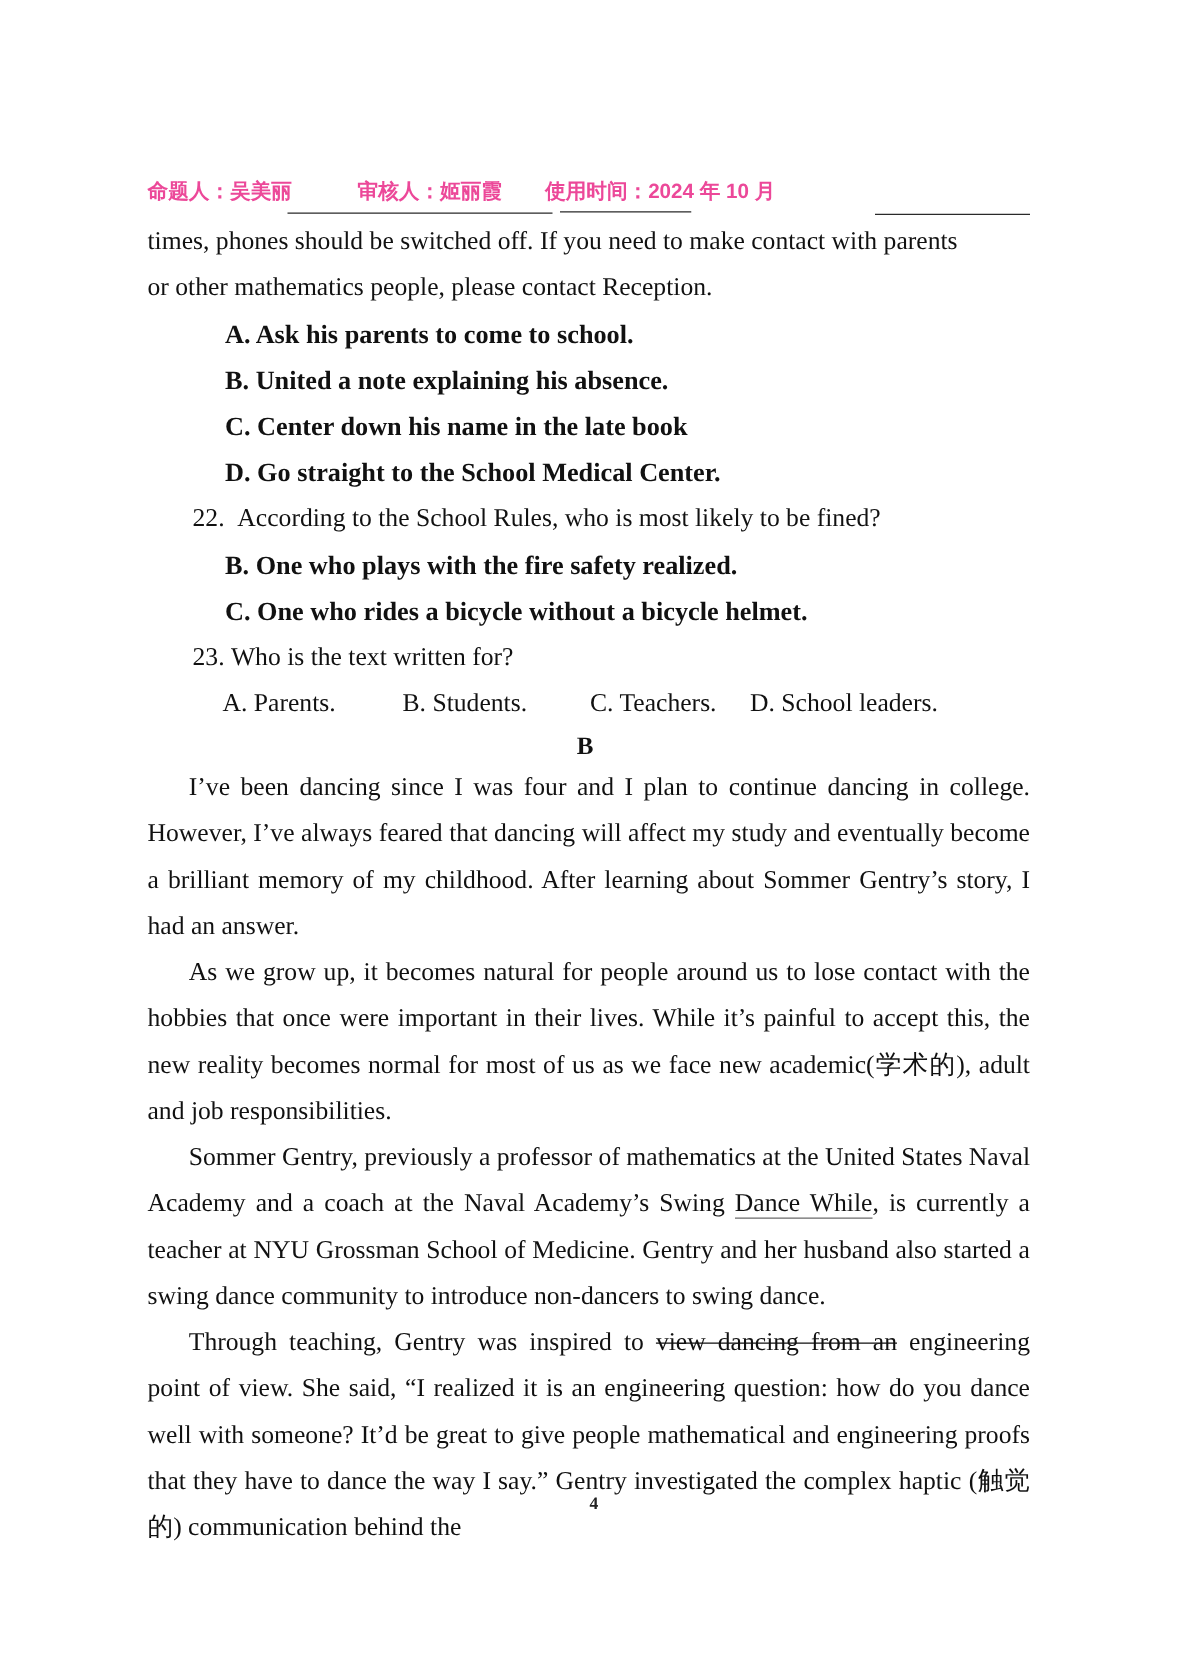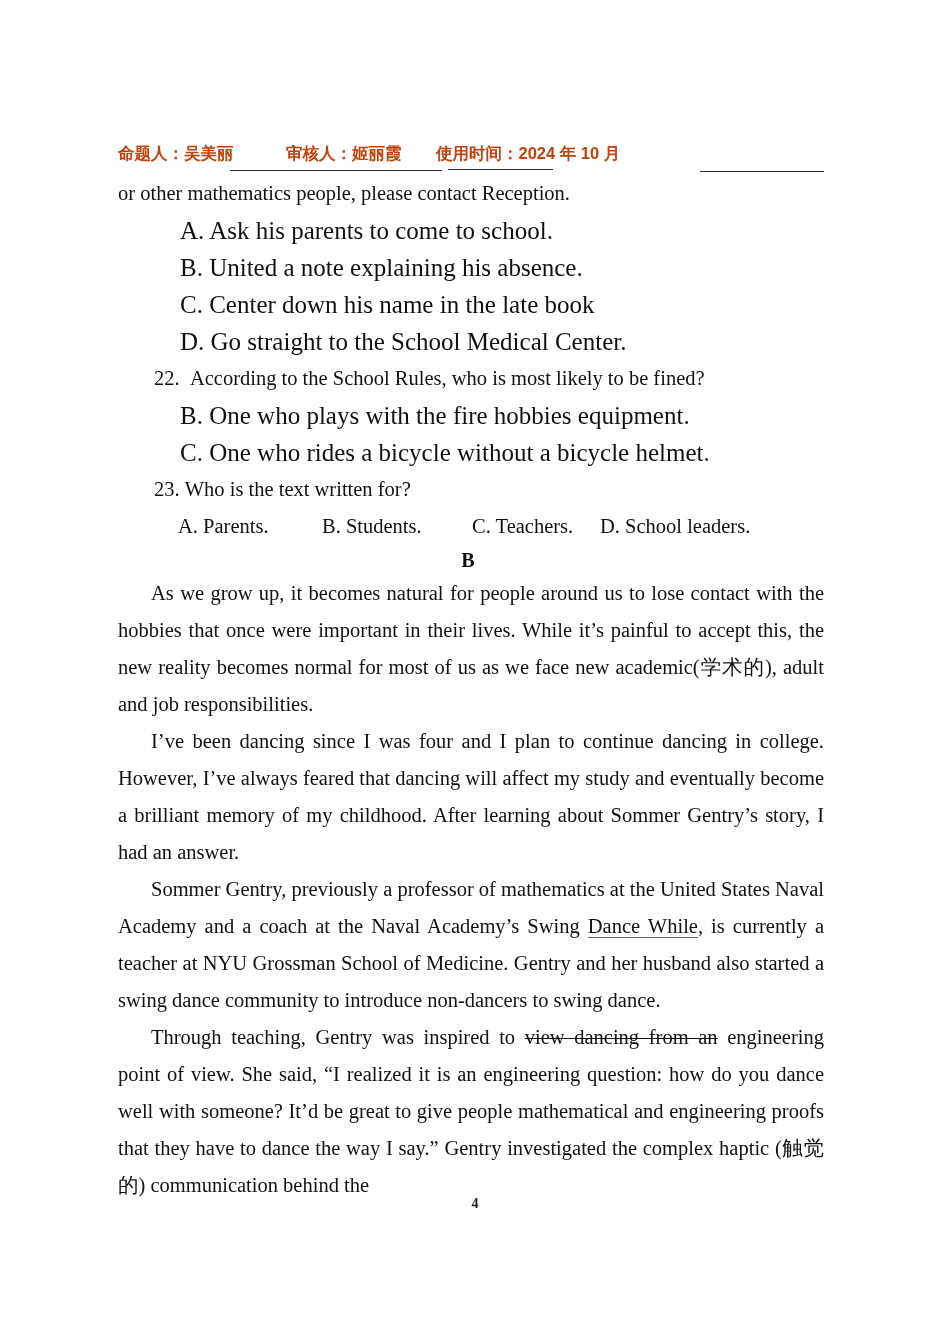--- a/index.html
+++ b/index.html
@@ -31,7 +31,7 @@
     line-height: 1.0;
     white-space: nowrap;
     height: 30px;
-    color: #c2410c;
+    color: #ec4899;
     font-family: "Liberation Sans", "DejaVu Sans", sans-serif;
     font-weight: 700;
   }

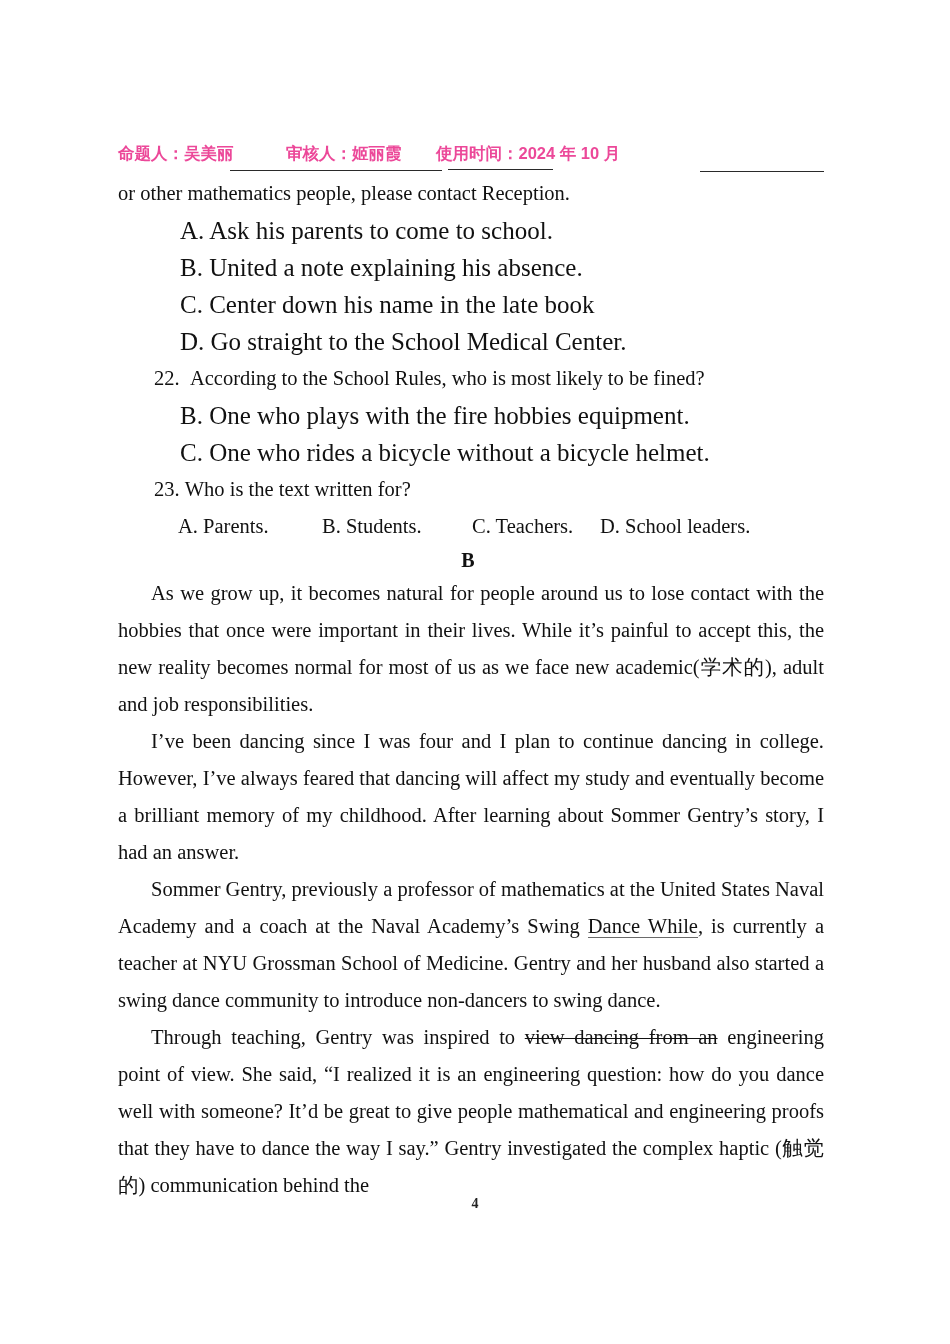--- a/index.html
+++ b/index.html
@@ -138,6 +138,7 @@
       <span class="rule rule-c"></span>
     </div>
 
+    <p class="para cont">times, phones should be switched off. If you need to make contact with parents</p>
     <p class="para cont">or other mathematics people, please contact Reception.</p>
 
     <p class="opt-line">A.  Ask his parents to come to school.</p>

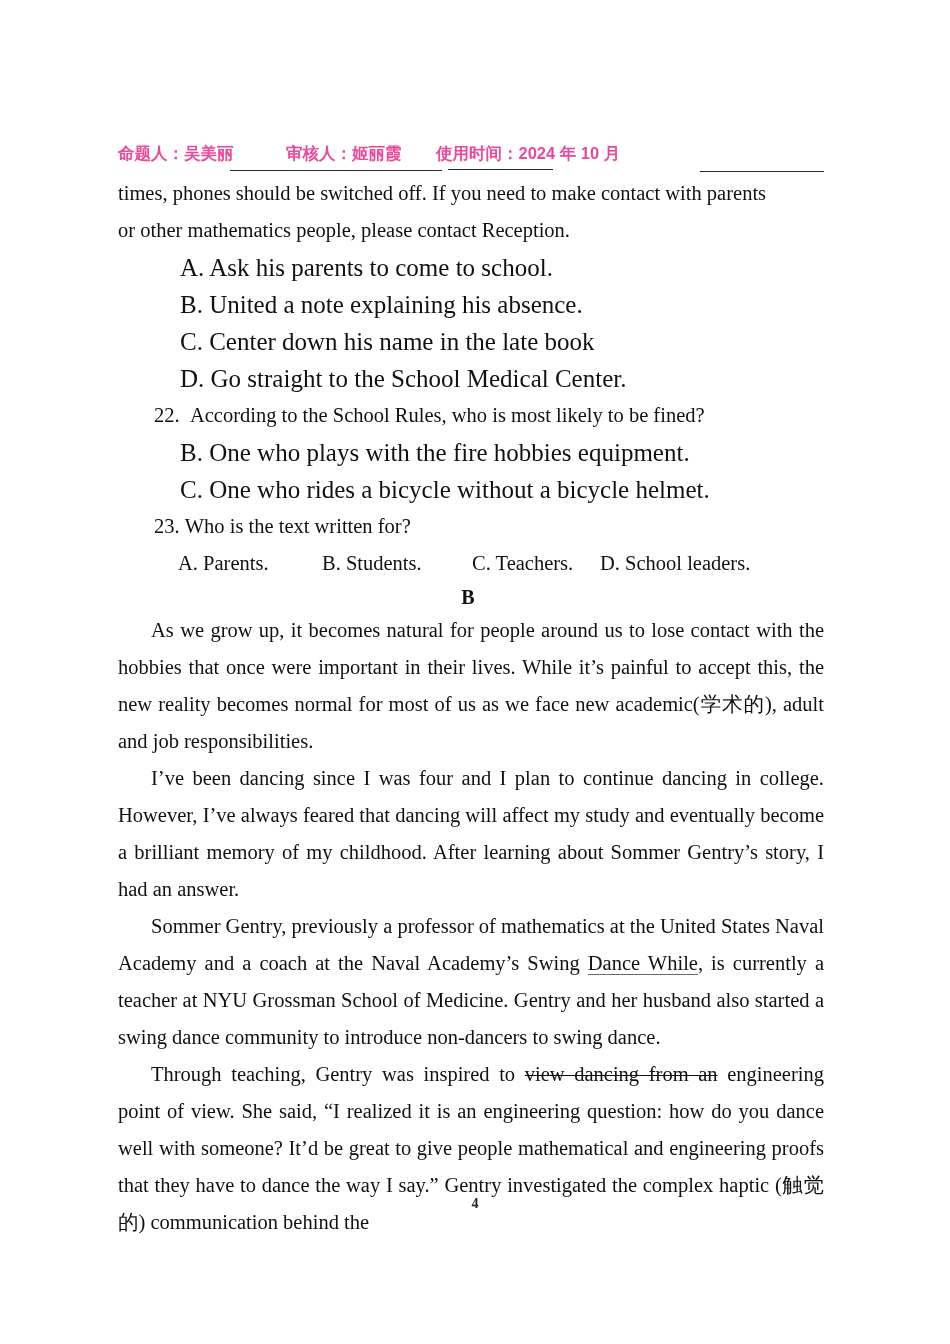--- a/index.html
+++ b/index.html
@@ -77,11 +77,12 @@
   }
   .q-num { display: inline-block; }
   .opt-line {
-    font-size: 25px;
+    font-size: 21px;
     line-height: 37px;
     margin: 0;
     padding-left: 62px;
     white-space: nowrap;
+    font-weight: bold;
   }
   .opt-row {
     font-size: 20.5px;

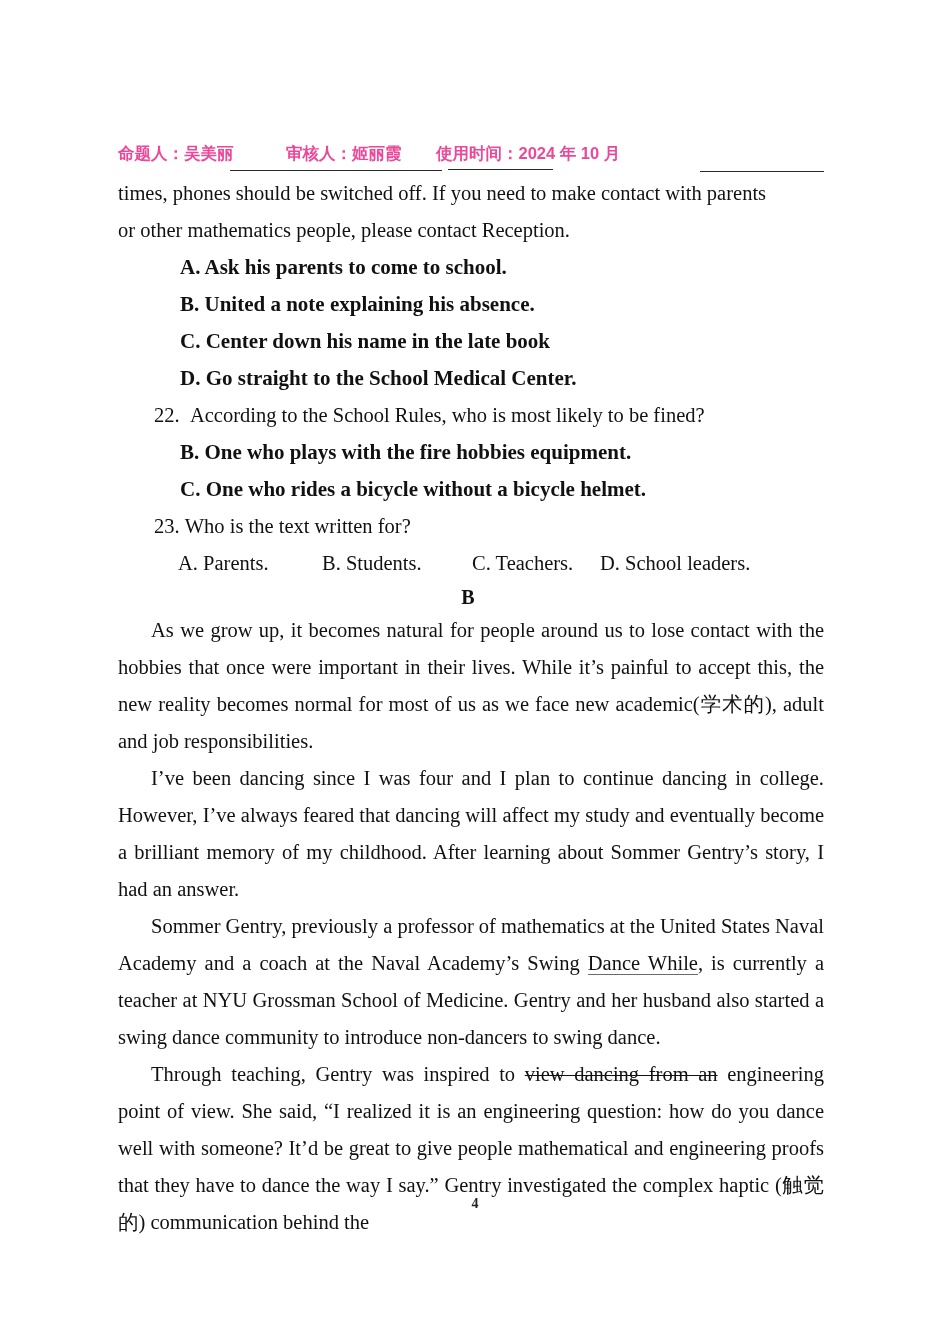--- a/index.html
+++ b/index.html
@@ -148,7 +148,7 @@
     <p class="opt-line">D.  Go straight to the School Medical Center.</p>
 
     <p class="q-line"><span class="q-num">22.</span>&nbsp;&nbsp;<span>According to the School Rules, who is most likely to be fined?</span></p>
-    <p class="opt-line">B. One who plays with the fire hobbies equipment.</p>
+    <p class="opt-line">B. One who plays with the fire safety realized.</p>
     <p class="opt-line">C. One who rides a bicycle without a bicycle helmet.</p>
 
     <p class="q-line"><span class="q-num">23.</span>&nbsp;<span>Who is the text written for?</span></p>

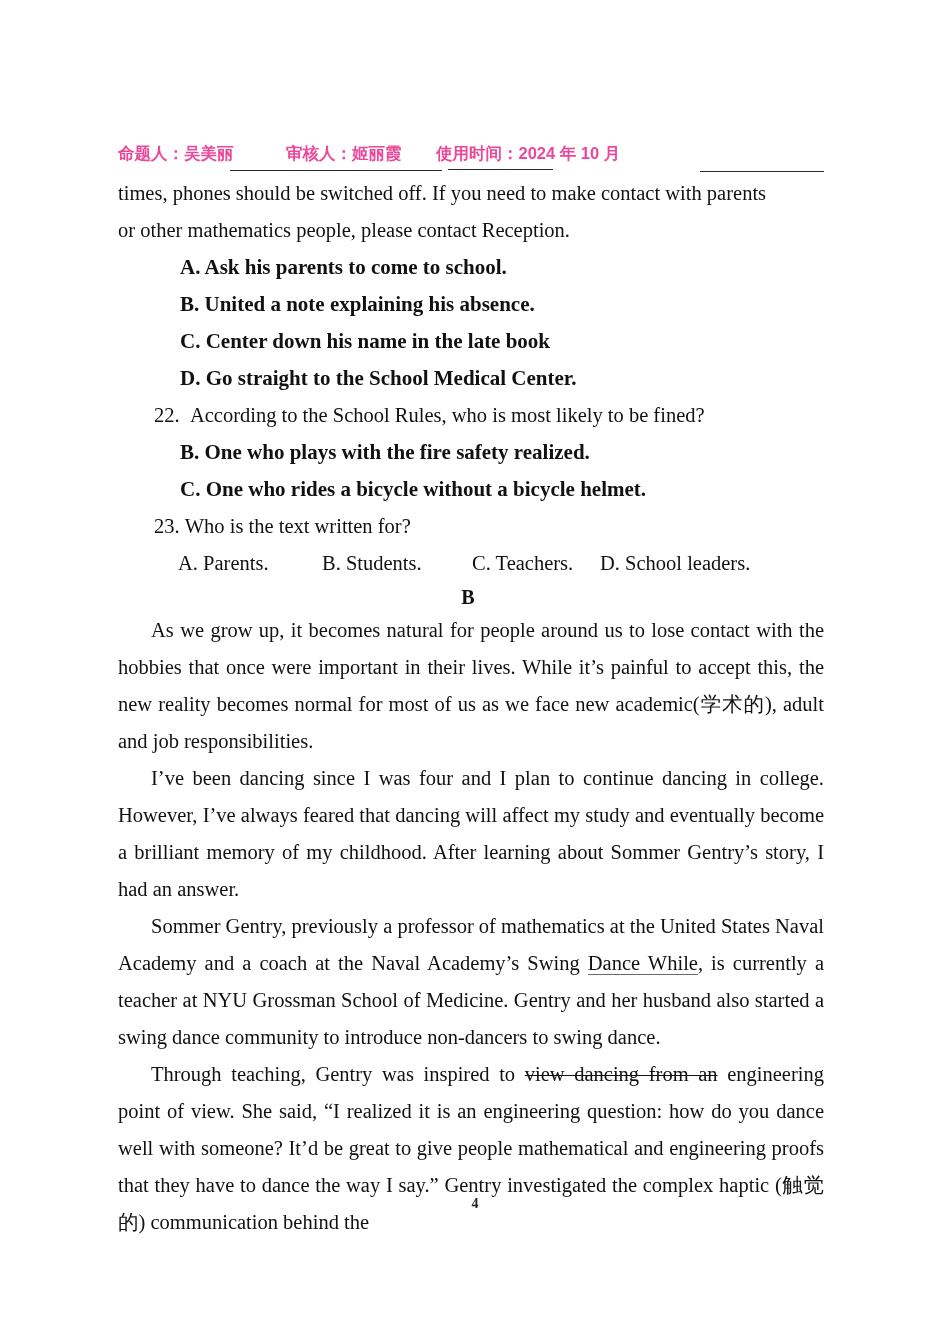--- a/index.html
+++ b/index.html
@@ -156,9 +156,9 @@
 
     <p class="section-letter">B</p>
 
+    <p class="para indent">I’ve been dancing since I was four and I plan to continue dancing in college. However, I’ve always feared that dancing will affect my study and eventually become a brilliant memory of my childhood. After learning about Sommer Gentry’s story, I had an answer.</p>
+
     <p class="para indent">As we grow up, it becomes natural for people around us to lose contact with the hobbies that once were important in their lives. While it’s painful to accept this, the new reality becomes normal for most of us as we face new academic(学术的), adult and job responsibilities.</p>
-
-    <p class="para indent">I’ve been dancing since I was four and I plan to continue dancing in college. However, I’ve always feared that dancing will affect my study and eventually become a brilliant memory of my childhood. After learning about Sommer Gentry’s story, I had an answer.</p>
 
     <p class="para indent"><span>Sommer Gentry, previously a professor of mathematics at the United States Naval Academy and a coach at the Naval Academy’s Swing </span><span class="underline-faint">Dance While</span><span>, is currently a teacher at NYU Grossman School of Medicine. Gentry and her husband also started a swing dance community to introduce non-dancers to swing dance.</span></p>
 

